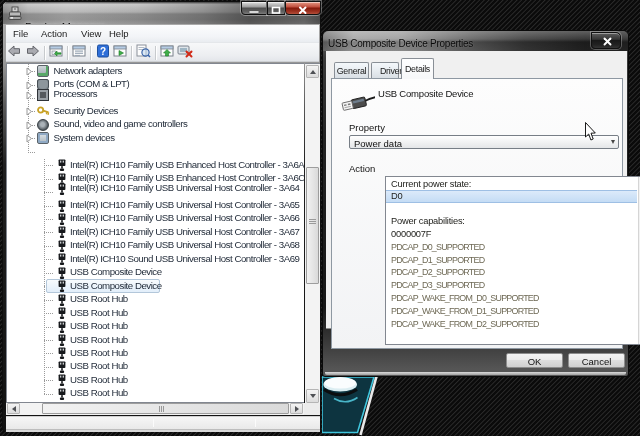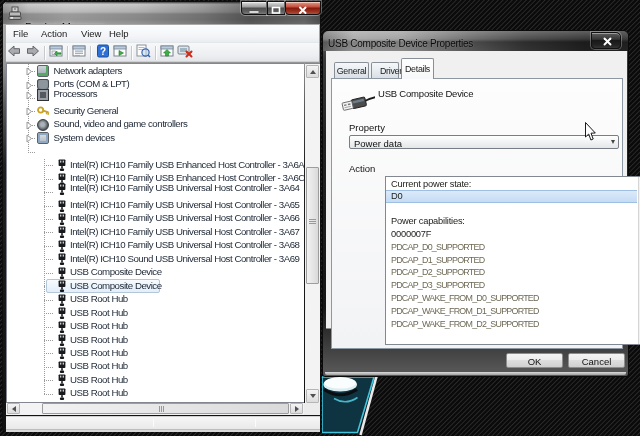--- a/index.html
+++ b/index.html
@@ -278,7 +278,7 @@
             <line x1="10" y1="7" x2="9.4" y2="9.2" stroke="#c9a227" stroke-width="1.4"></line>
             <line x1="11.6" y1="7.4" x2="11" y2="9.8" stroke="#c9a227" stroke-width="1.4"></line>
           </svg></span>
-        <span class="lbl" style="left:46.5px">Security General</span>
+        <span class="lbl" style="left:46.5px">Security Devices</span>
       </div>
 <div class="hdots" style="left:21px; top:60.8px; width:8px"></div>
 <div class="row" style="top:54.3px">

